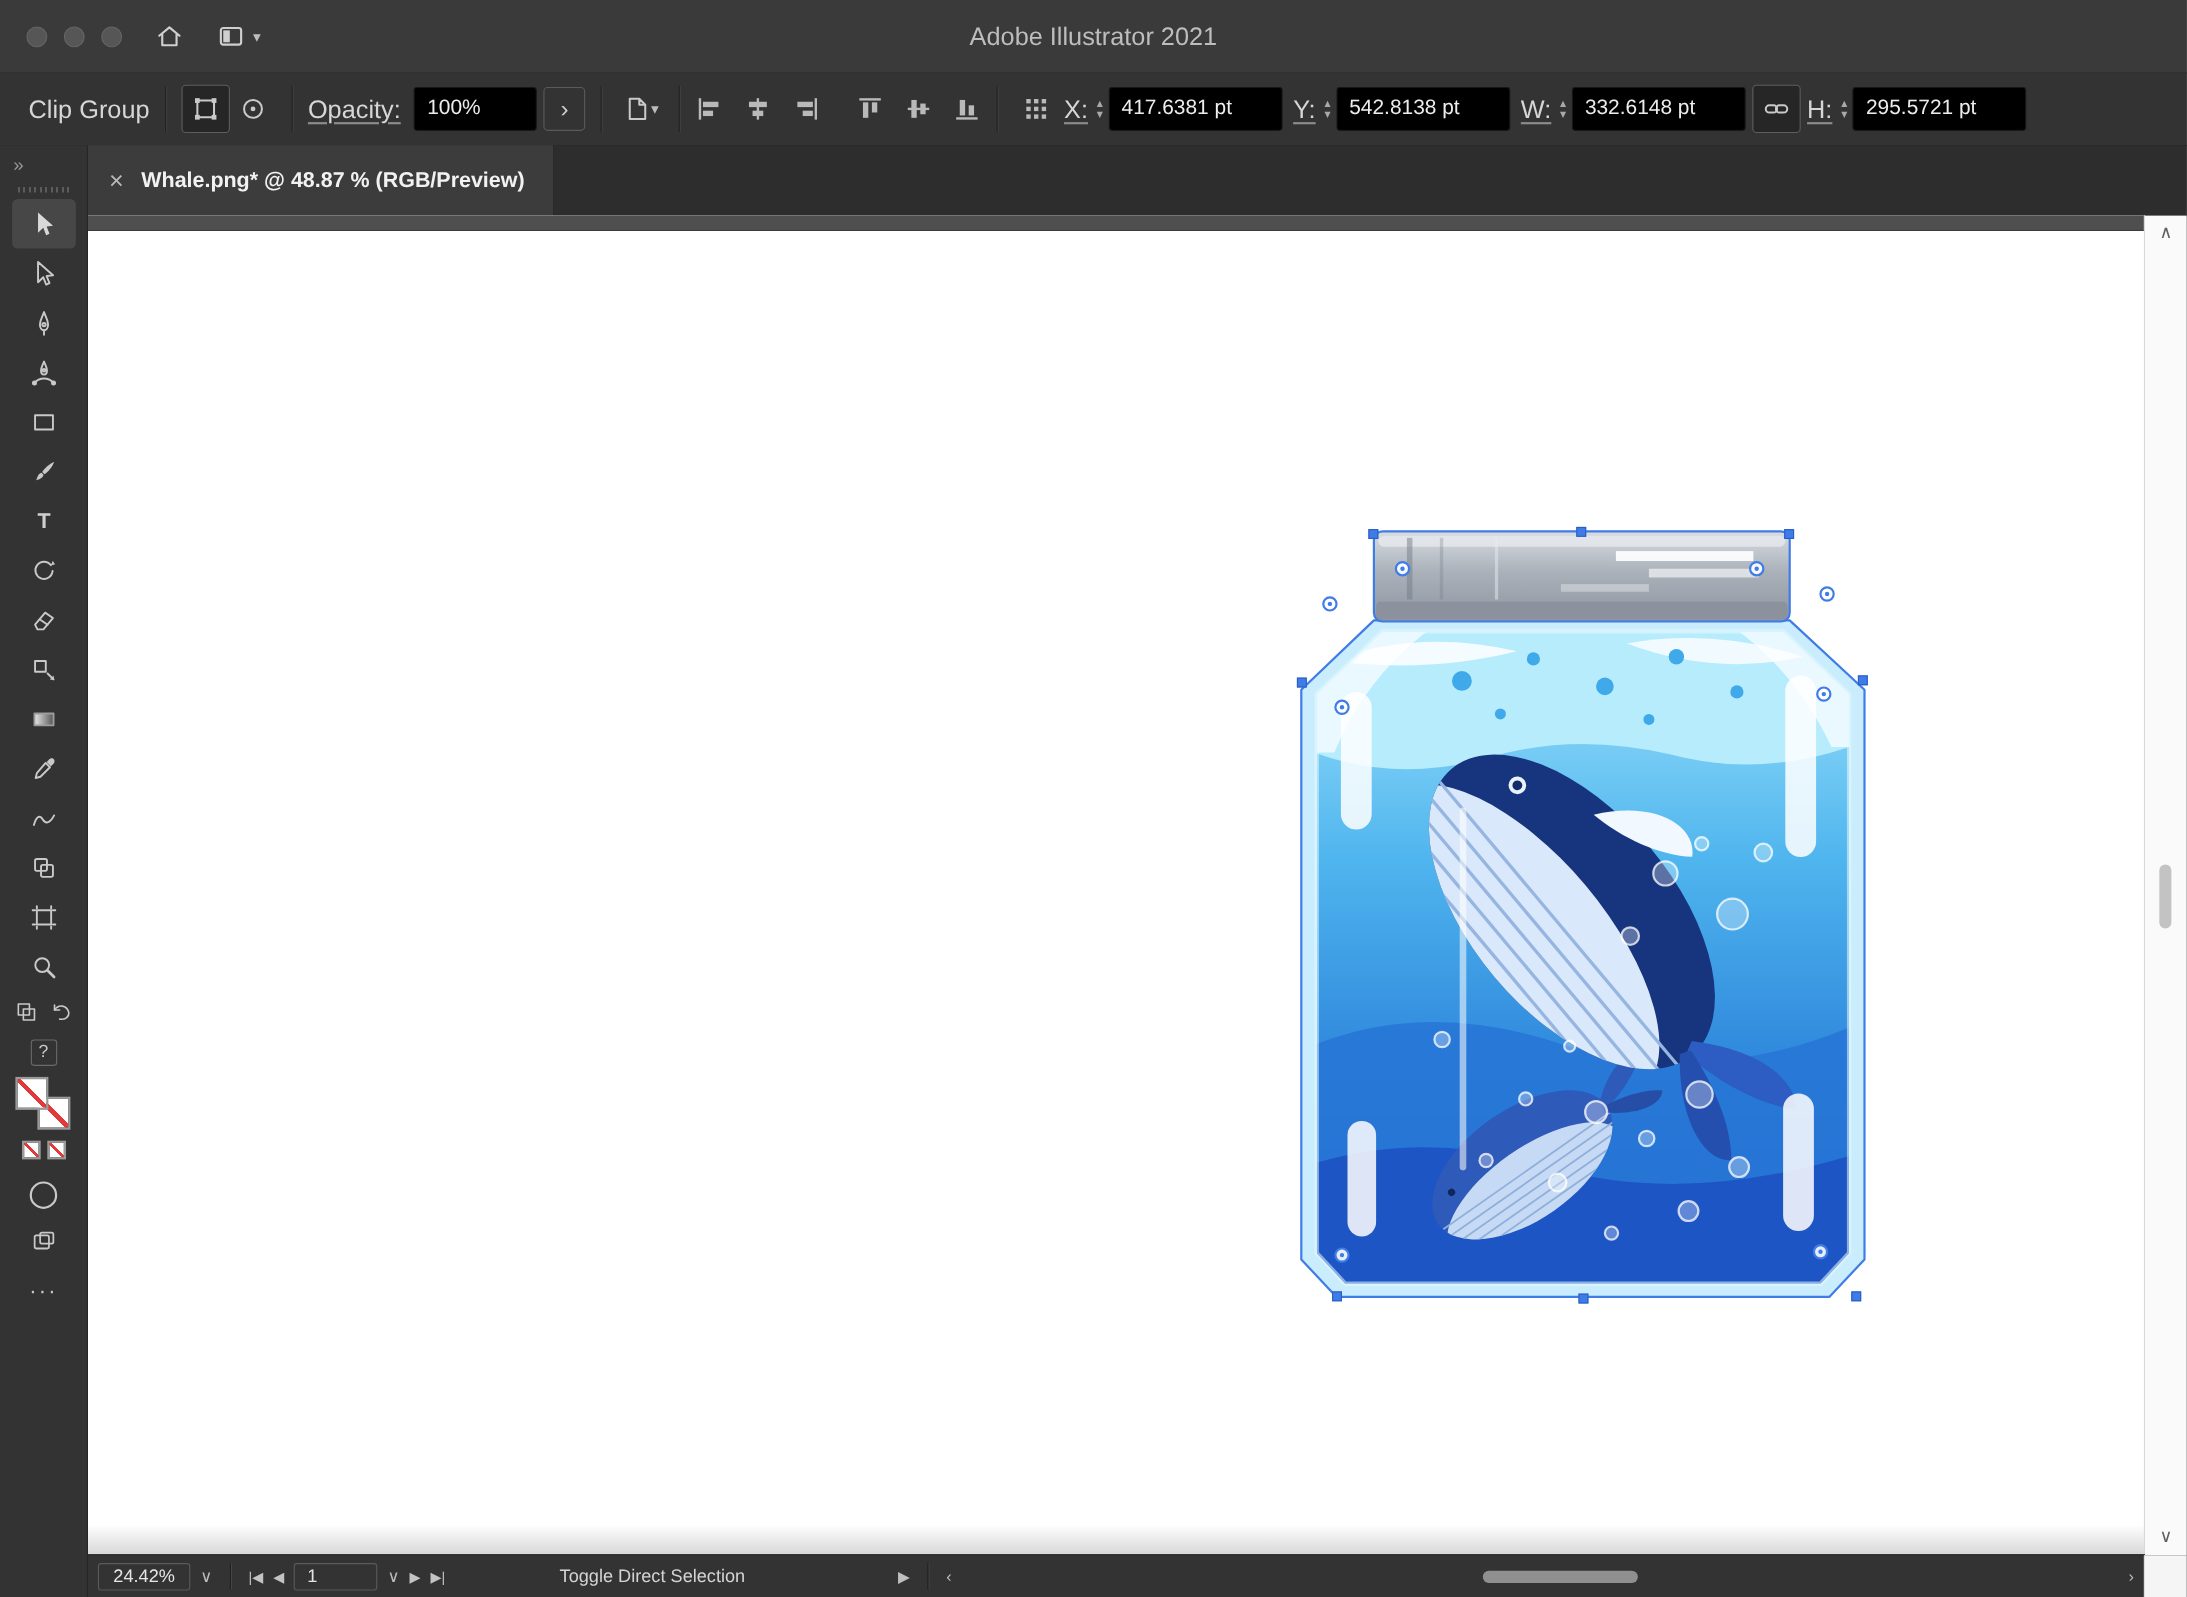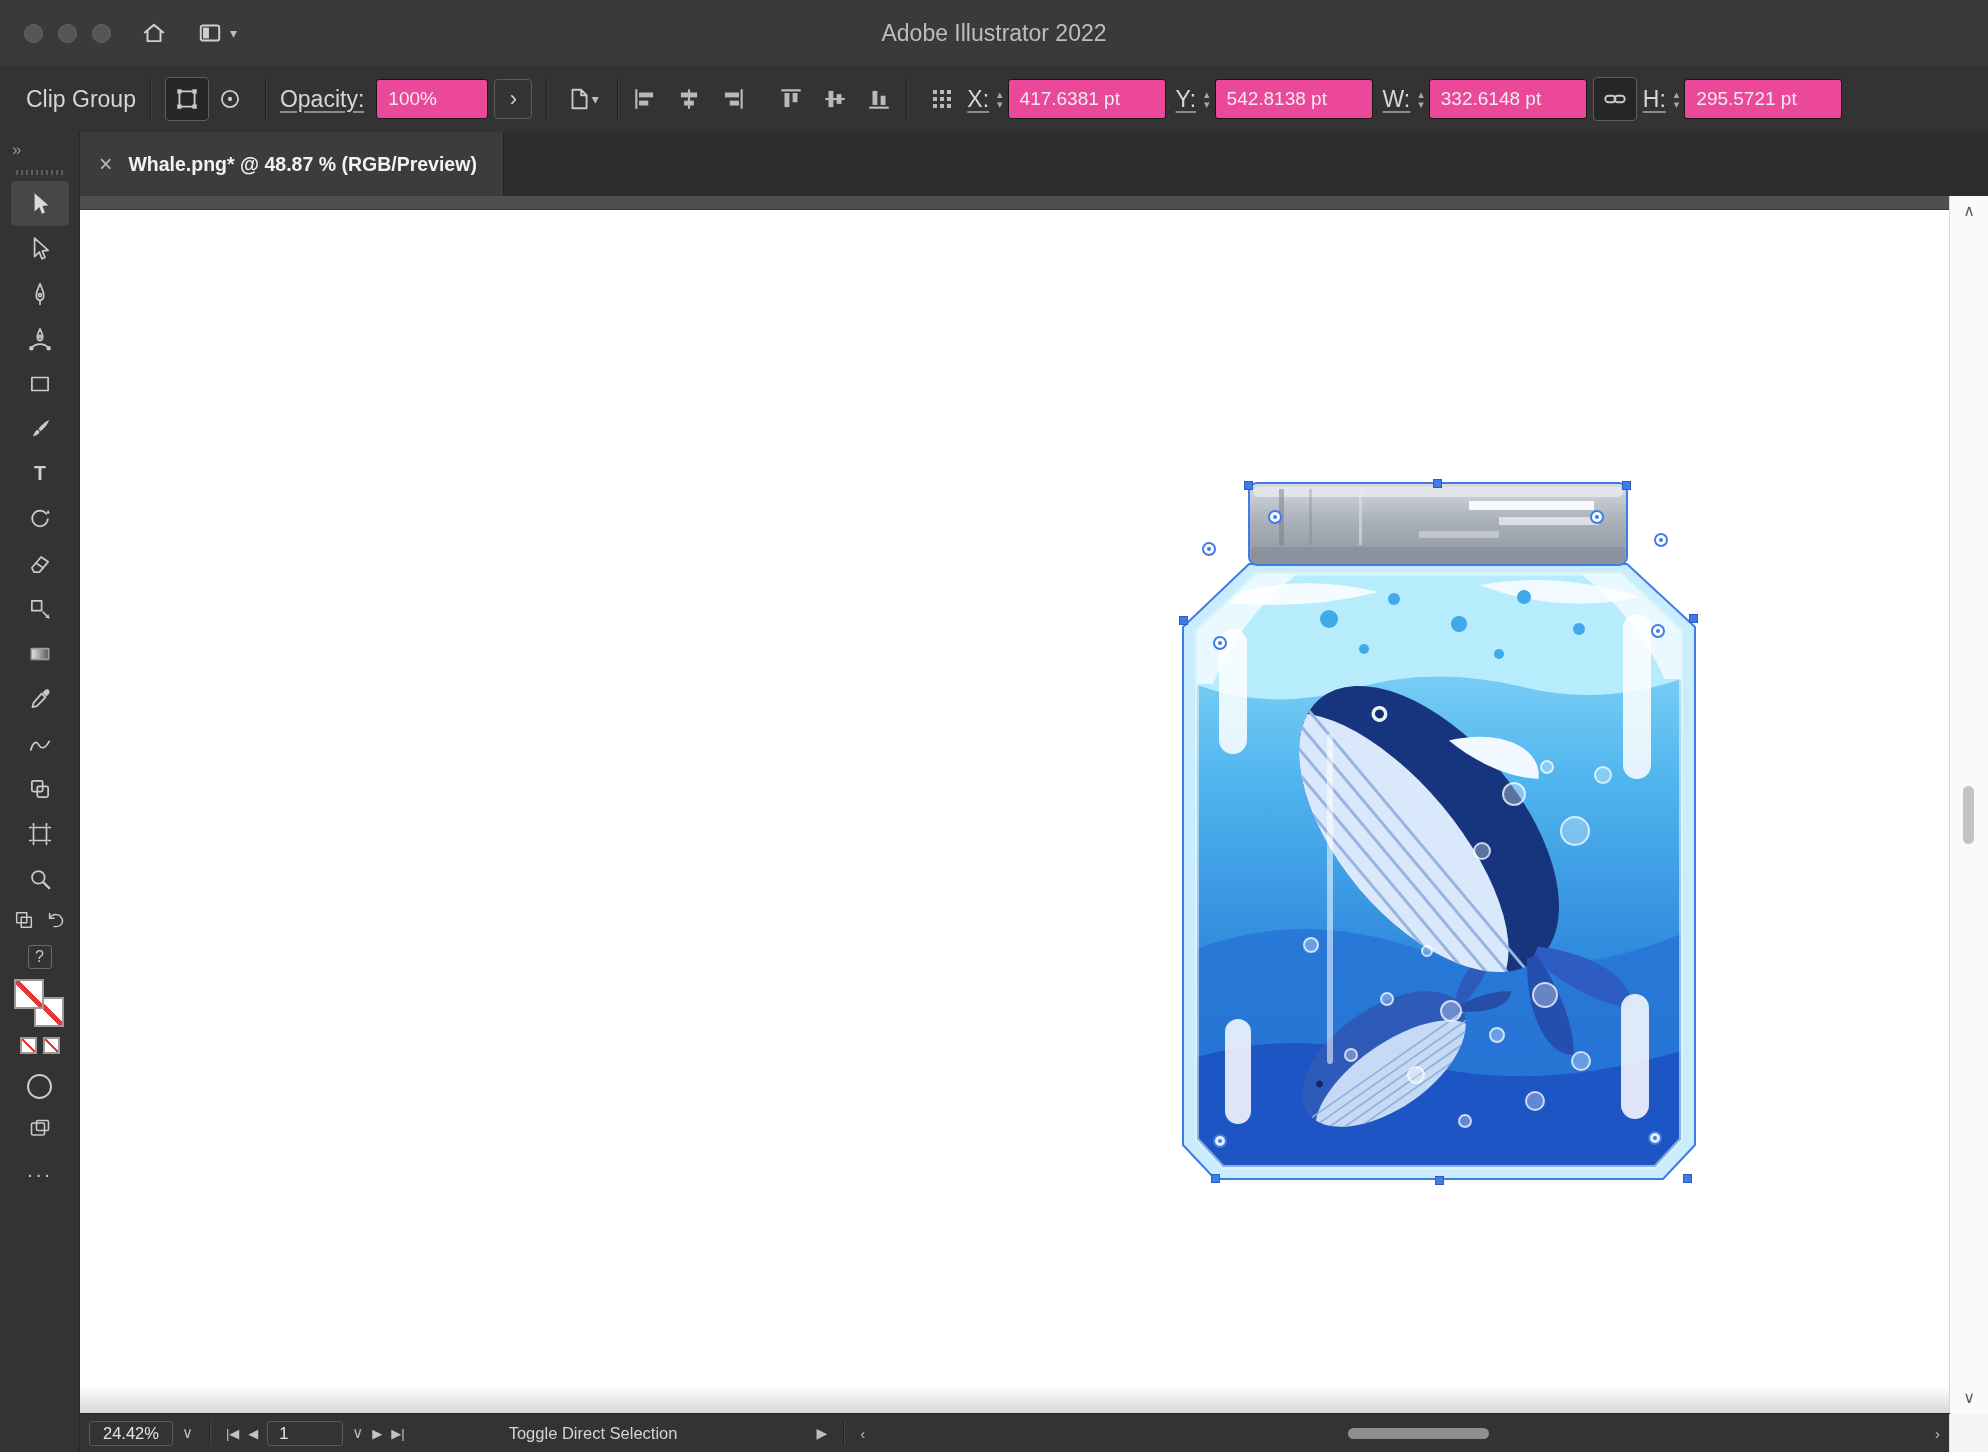--- a/index.html
+++ b/index.html
@@ -107,7 +107,7 @@
     </svg>
     <span class="chev">▾</span>
   </div>
-  <div class="win-title">Adobe Illustrator 2022</div>
+  <div class="win-title">Adobe Illustrator 2021</div>
 </div>
 
 <div class="controlbar">

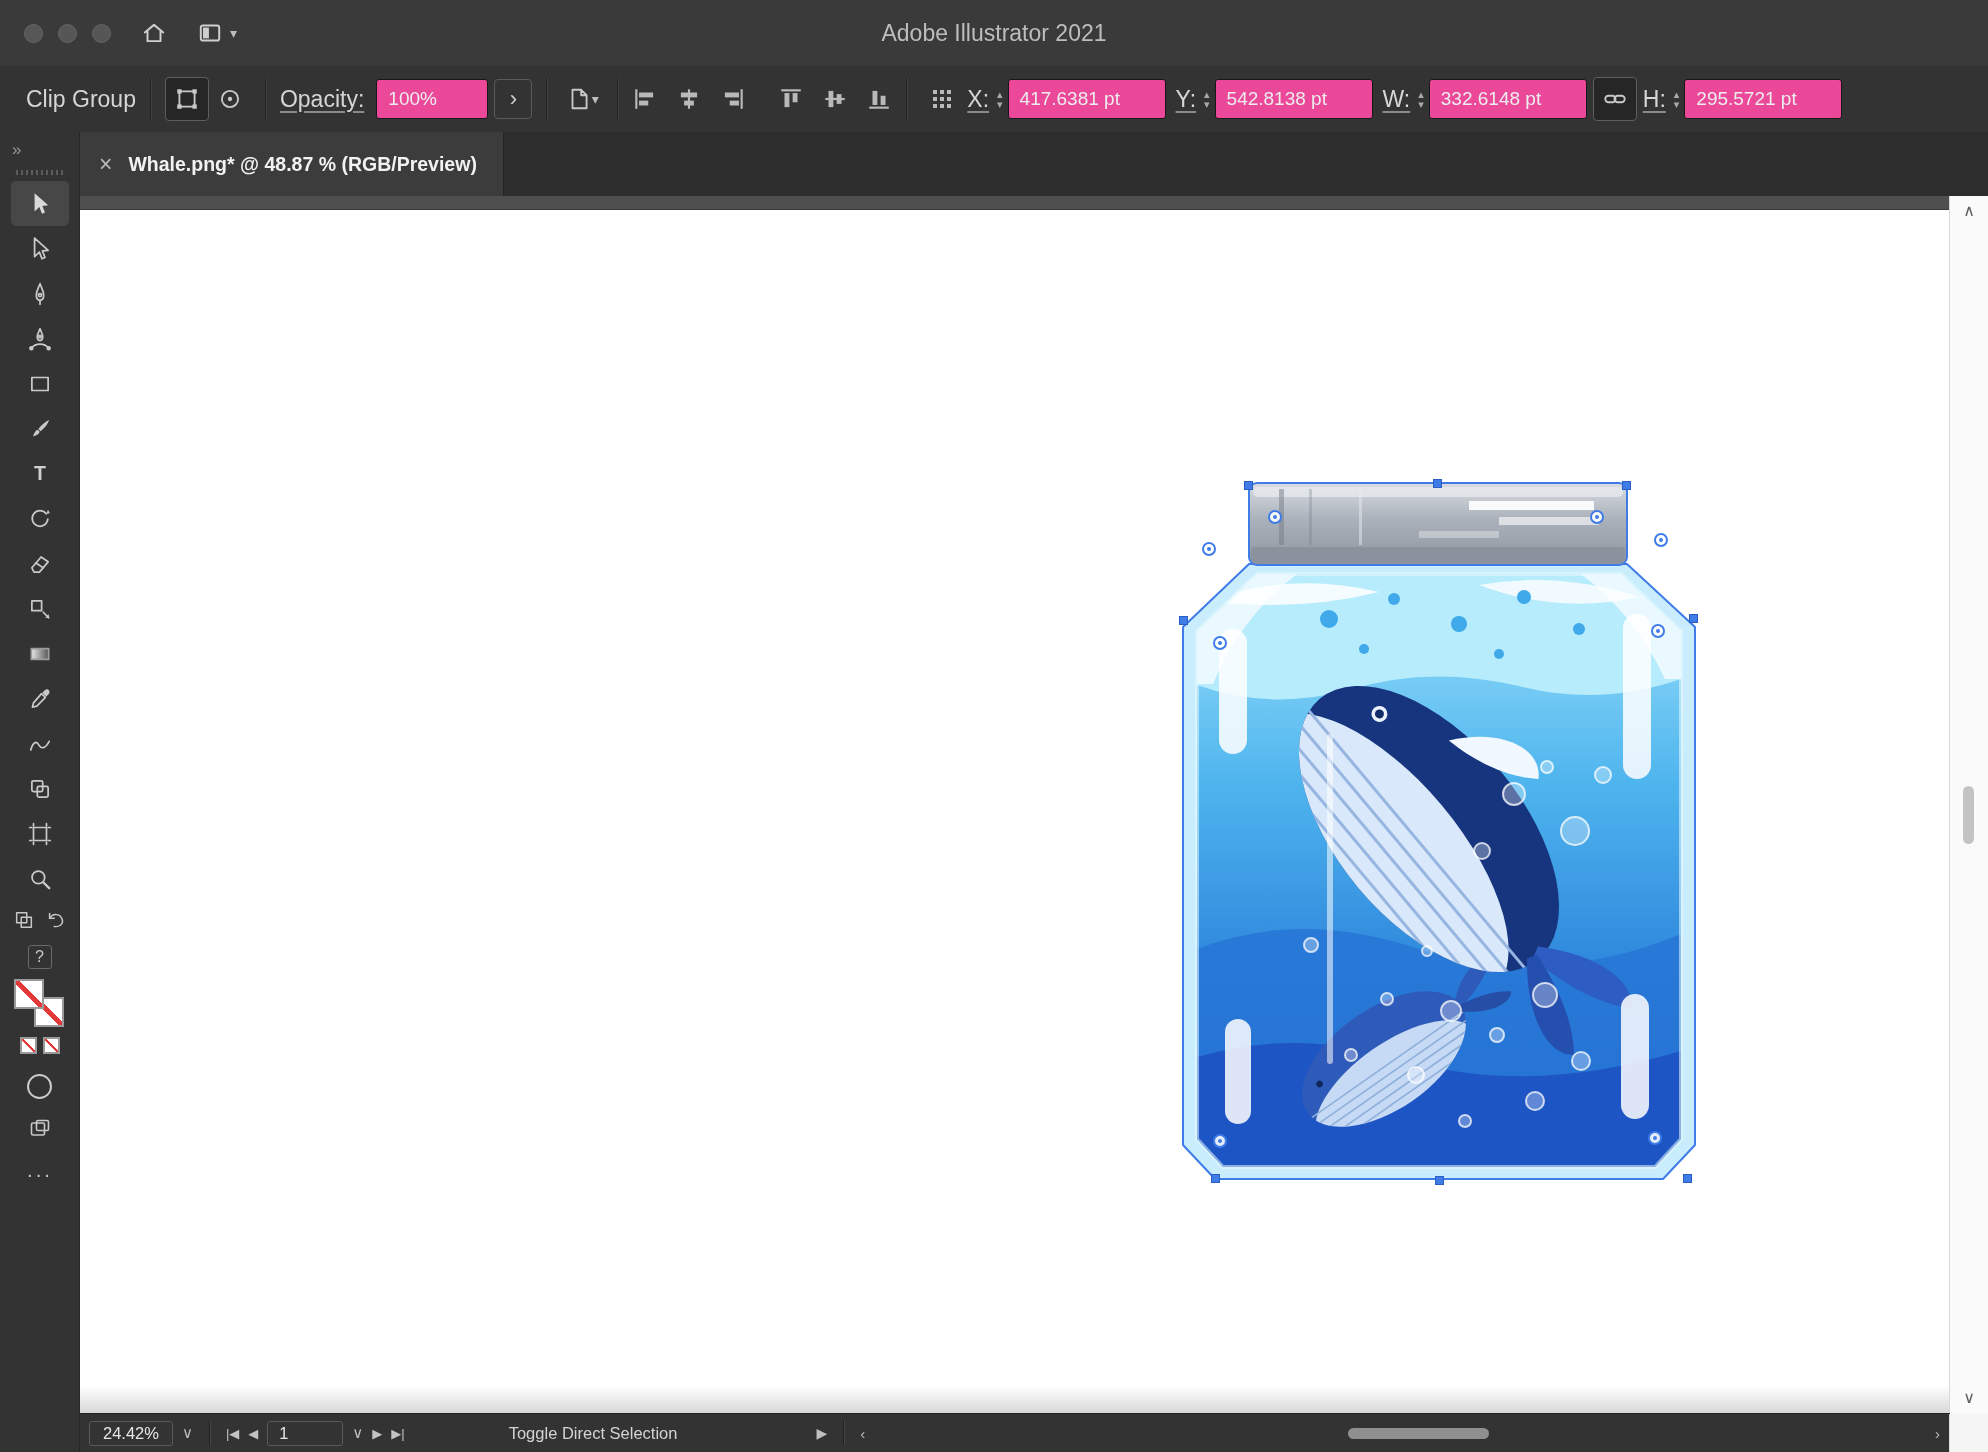--- a/index.html
+++ b/index.html
@@ -26,7 +26,7 @@
   .icon-btn{width:42px;height:42px;border-radius:4px;display:flex;align-items:center;justify-content:center;flex:none;}
   .icon-btn svg{stroke:#c9c9c9;fill:none;stroke-width:1.7;stroke-linecap:round;stroke-linejoin:round;}
   .icon-btn.active{background:#262626;border:1px solid #5e5e5e;}
-  .field{height:38px;background:#ec4899;border:1px solid #171717;border-radius:3px;color:#ededed;
+  .field{height:38px;background:#000000;border:1px solid #171717;border-radius:3px;color:#ededed;
     font-size:19px;display:flex;align-items:center;padding:0 11px;flex:none;}
   .chev-btn{width:36px;height:38px;border:1px solid #5a5a5a;border-radius:4px;color:#cfcfcf;
     display:flex;align-items:center;justify-content:center;font-size:22px;flex:none;margin-left:6px;}

